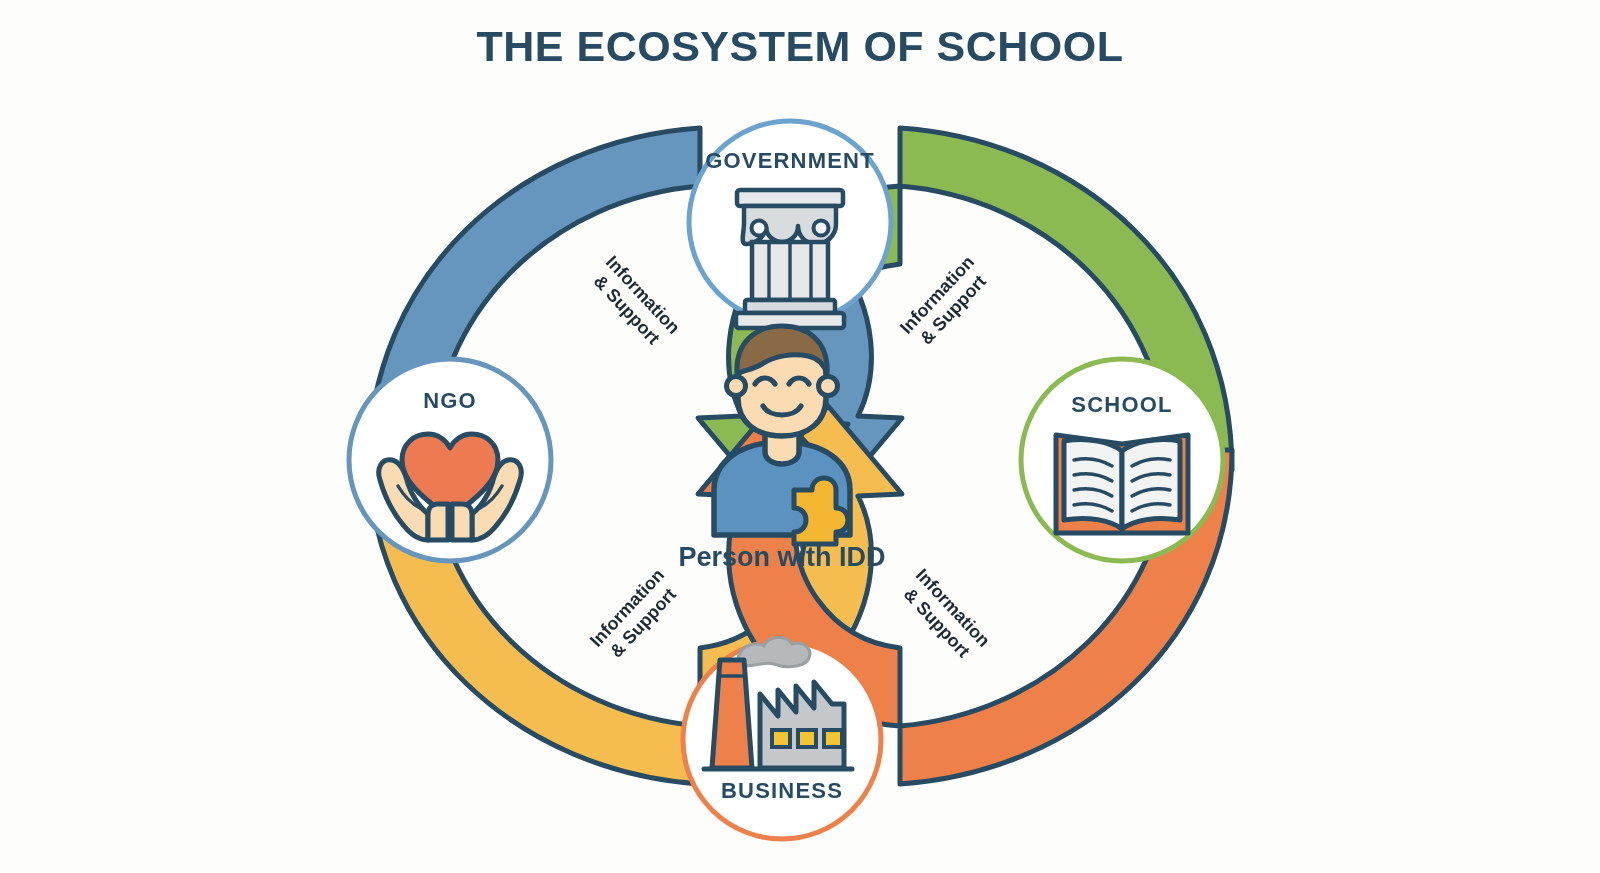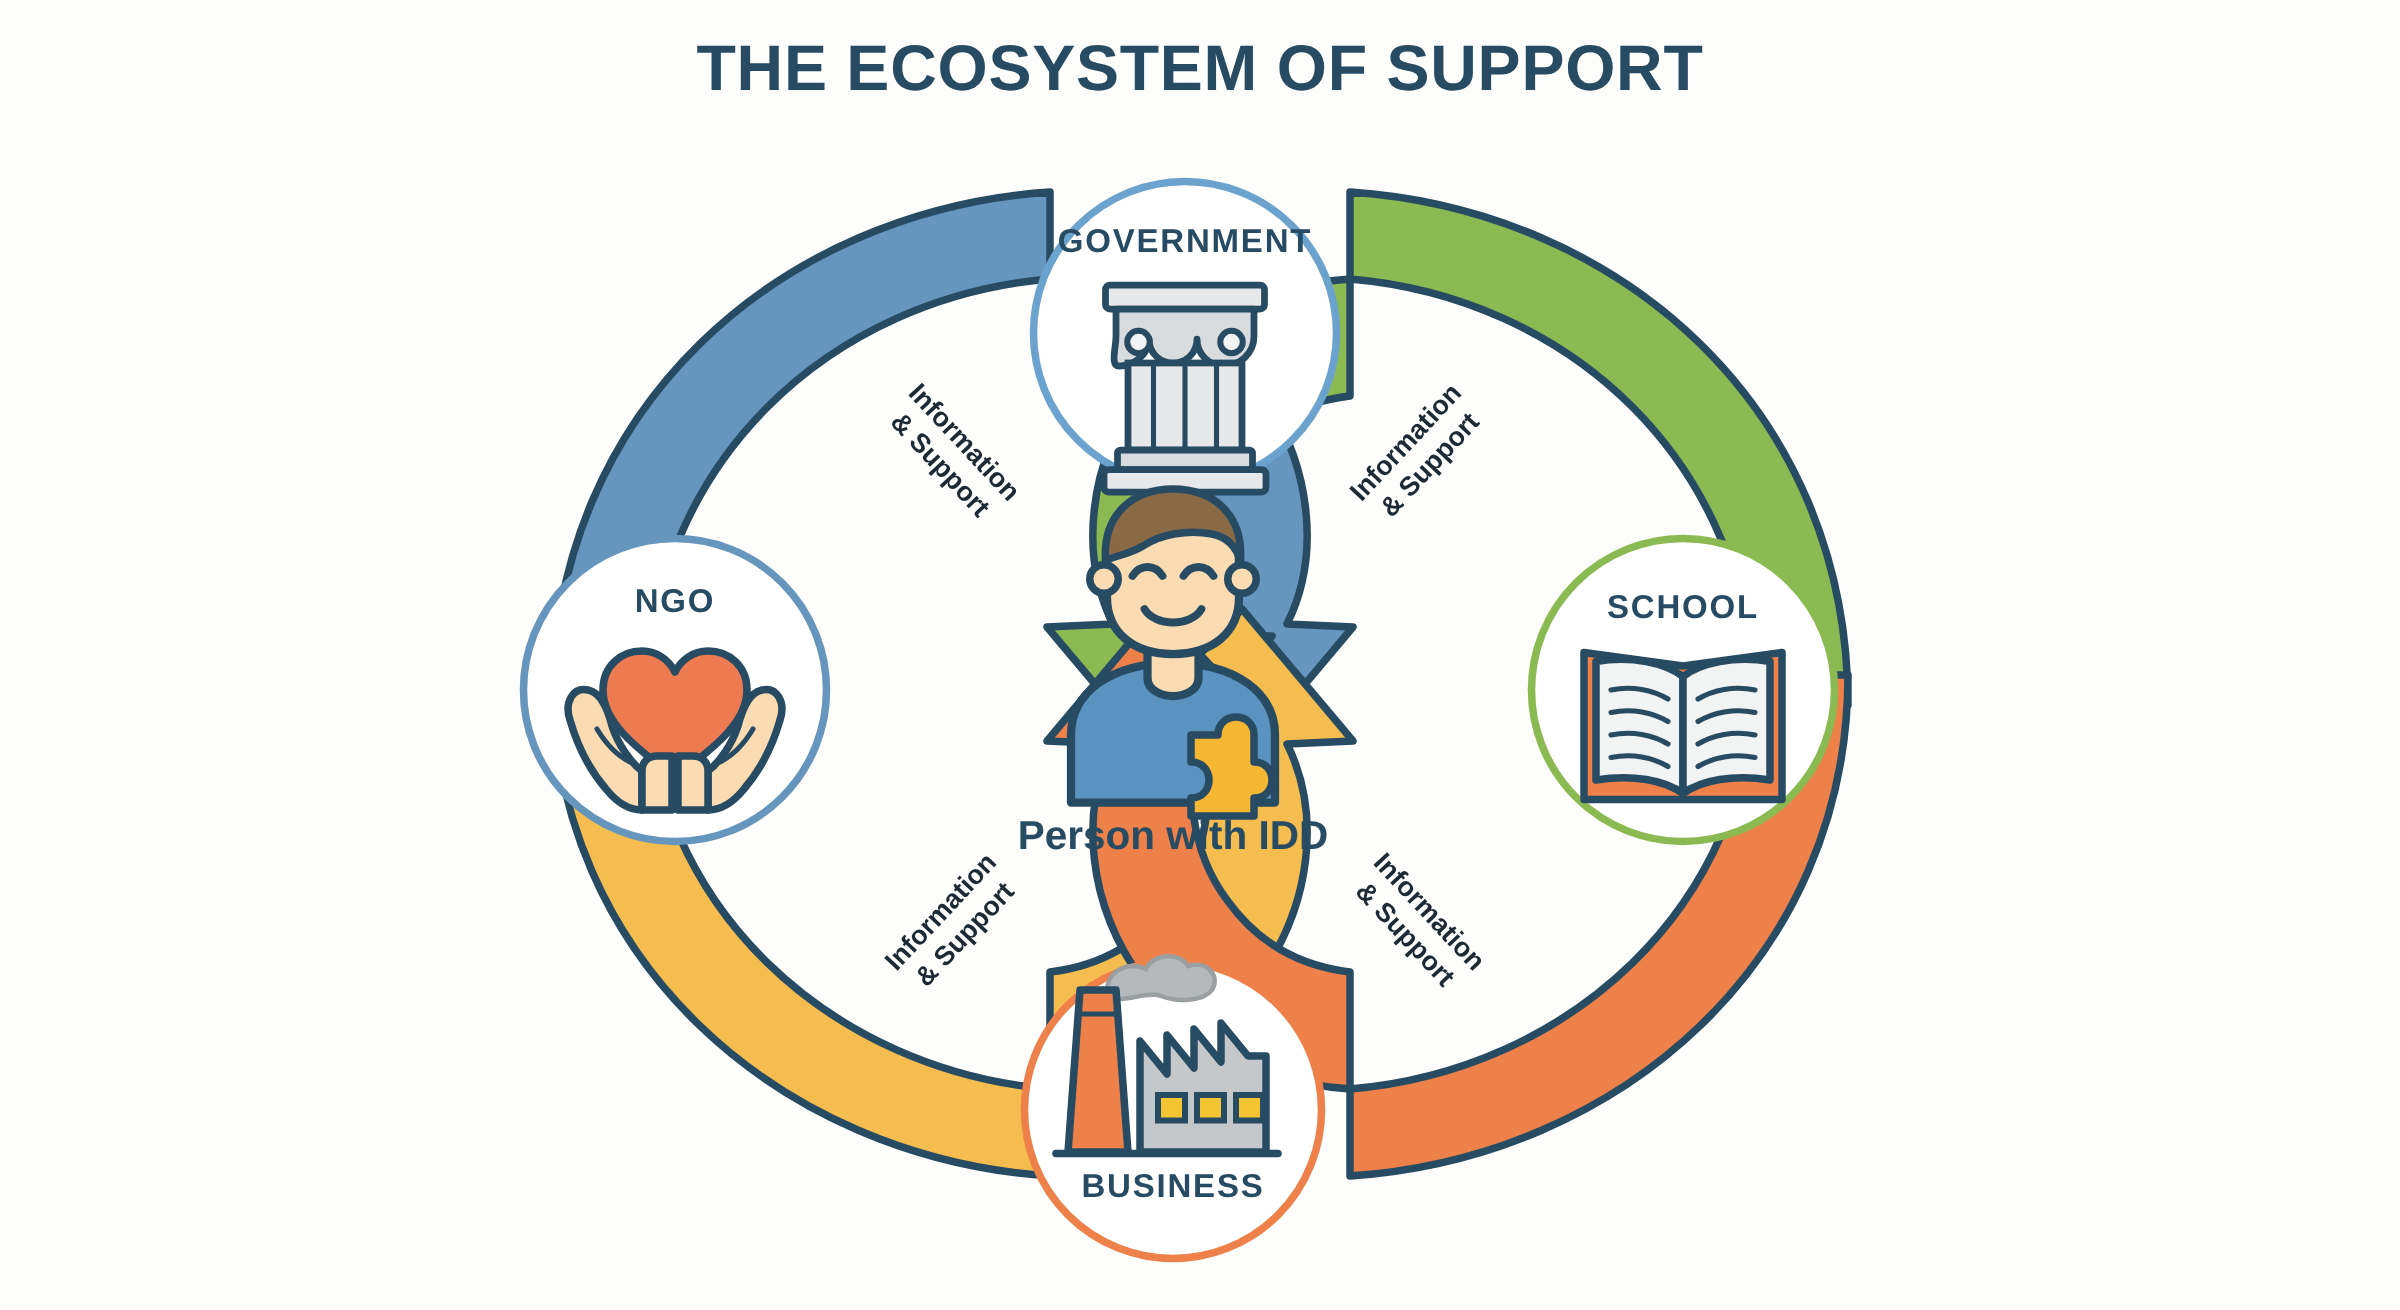--- a/index.html
+++ b/index.html
@@ -45,7 +45,7 @@
 
 <div id="stage">
 
-  <div id="title">THE ECOSYSTEM OF SUPPORT</div>
+  <div id="title">THE ECOSYSTEM OF SCHOOL</div>
 
   <svg id="diagram" viewBox="0 0 1600 873">
     <defs>

